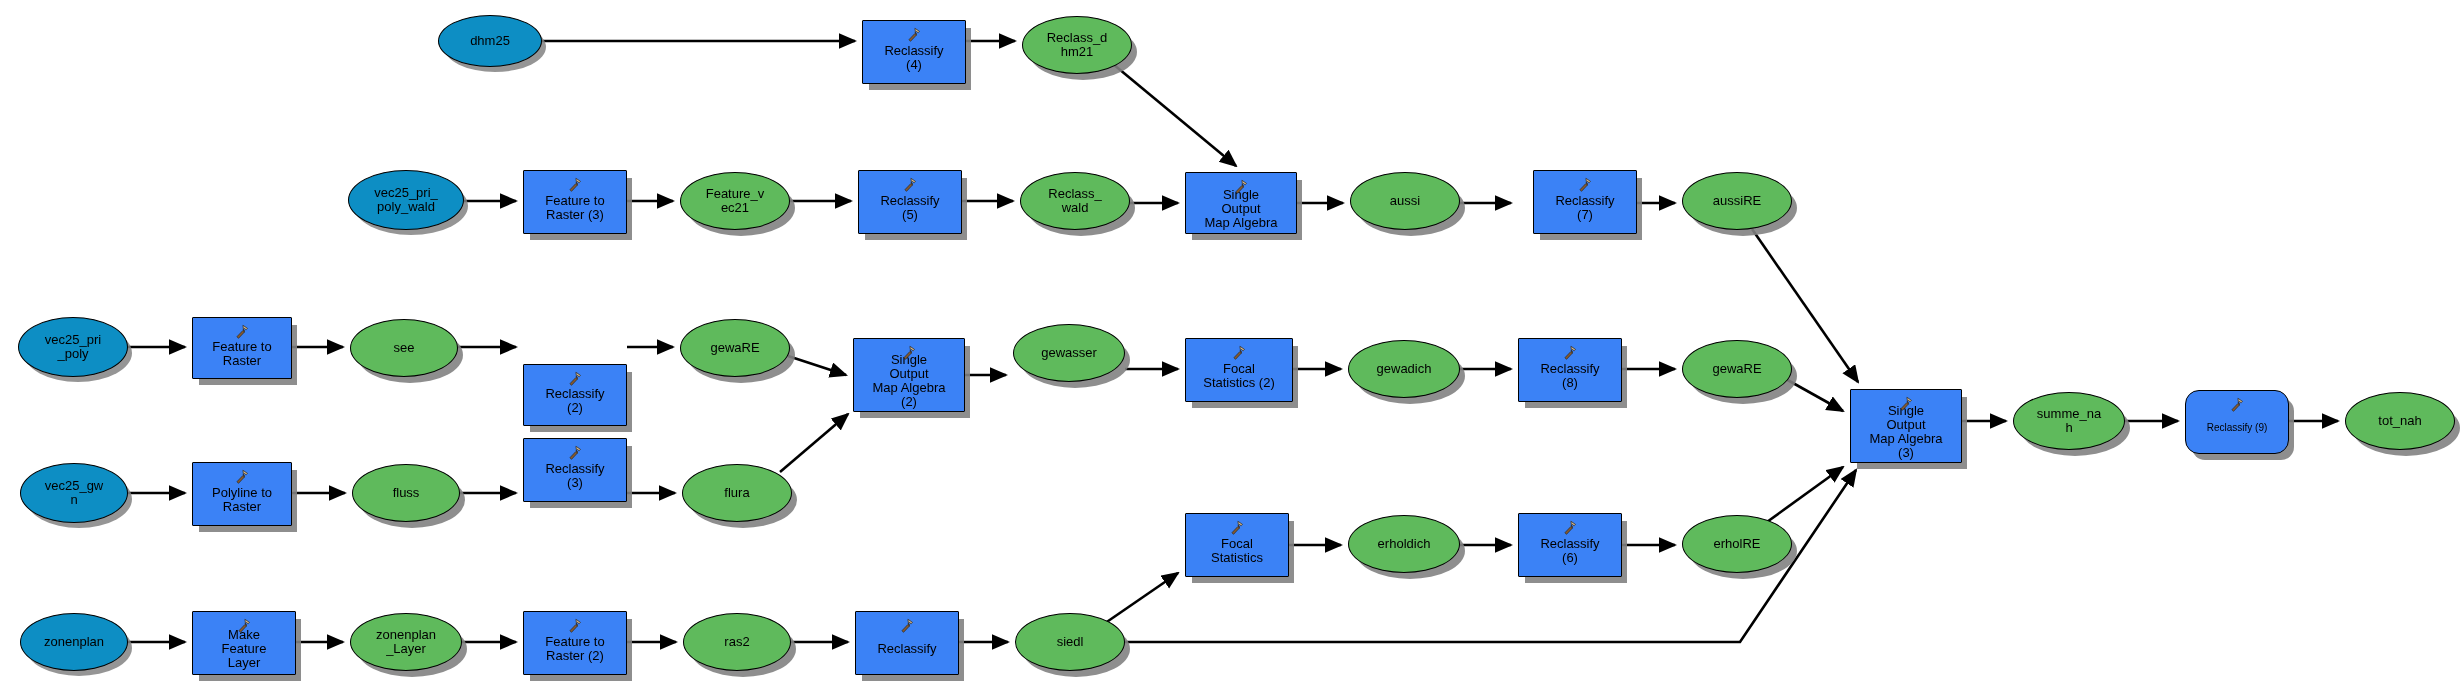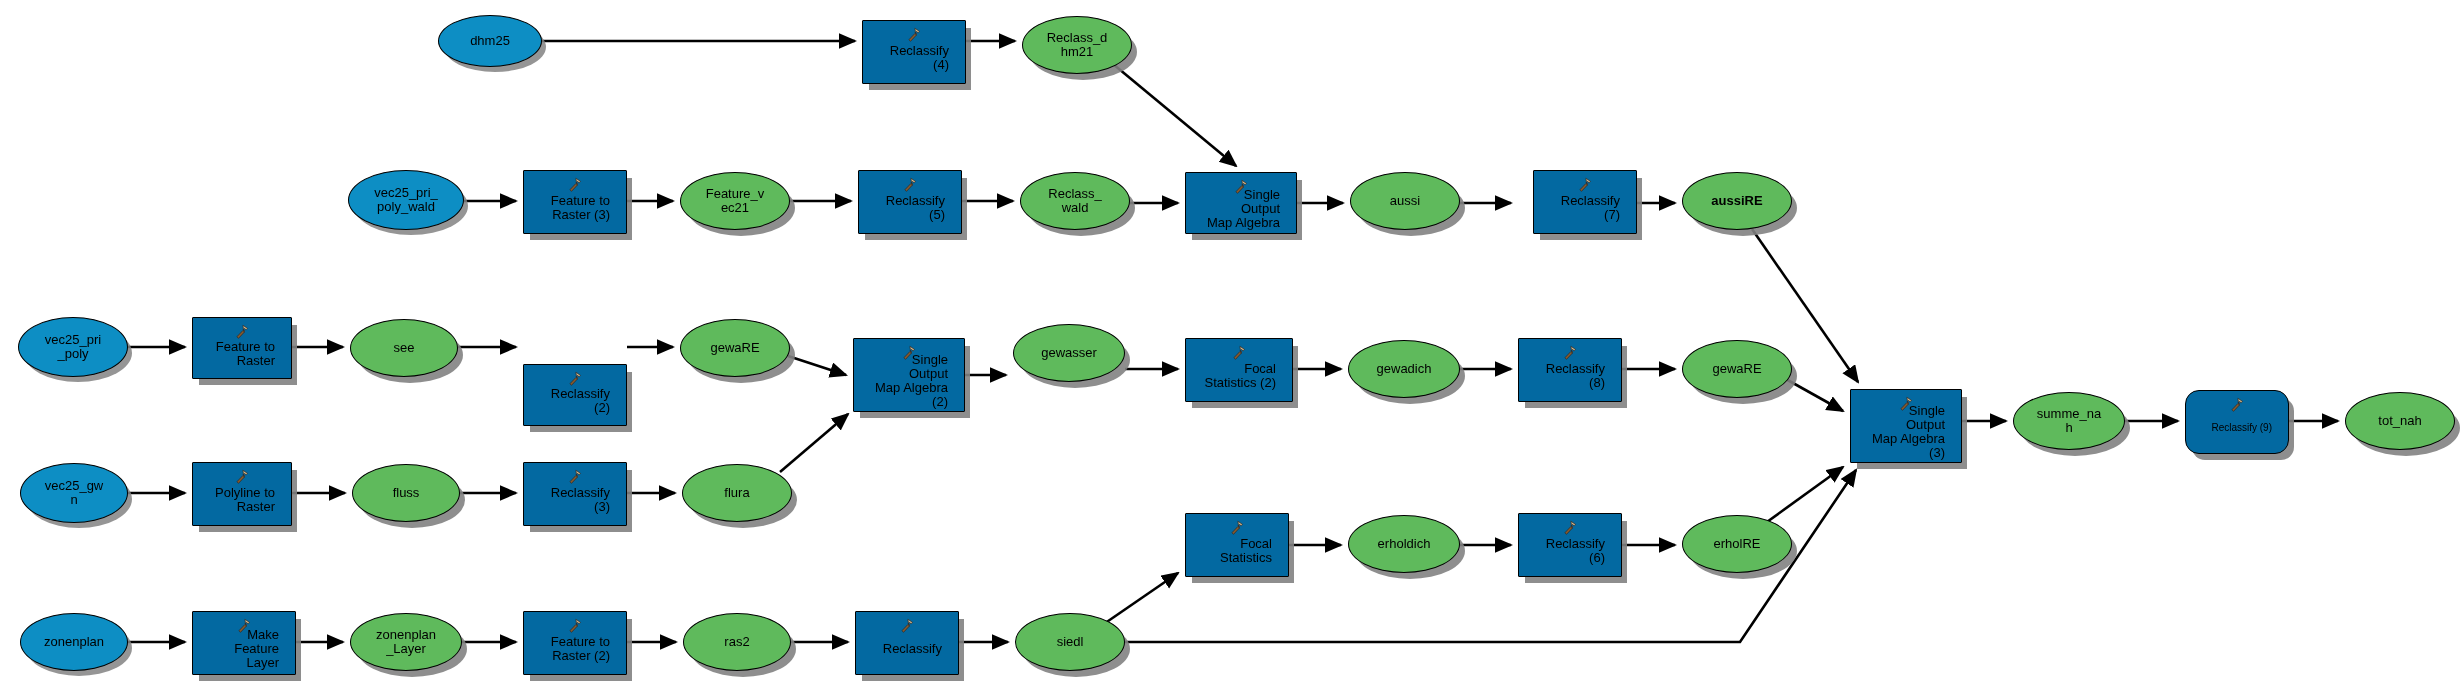--- a/index.html
+++ b/index.html
@@ -60,12 +60,11 @@
   }
   
   .node.tool {
-    background: #0369a1;
+    background: #3b82f6;
     border: 1.6px solid #000000;
     border-radius: 1px;
     box-shadow: 6px 7px 0 -1px rgba(130,130,130,0.9);
     padding-top: 10px;
-    text-align: right;
   }
   .node.tool .label {
     margin-top: 2px;

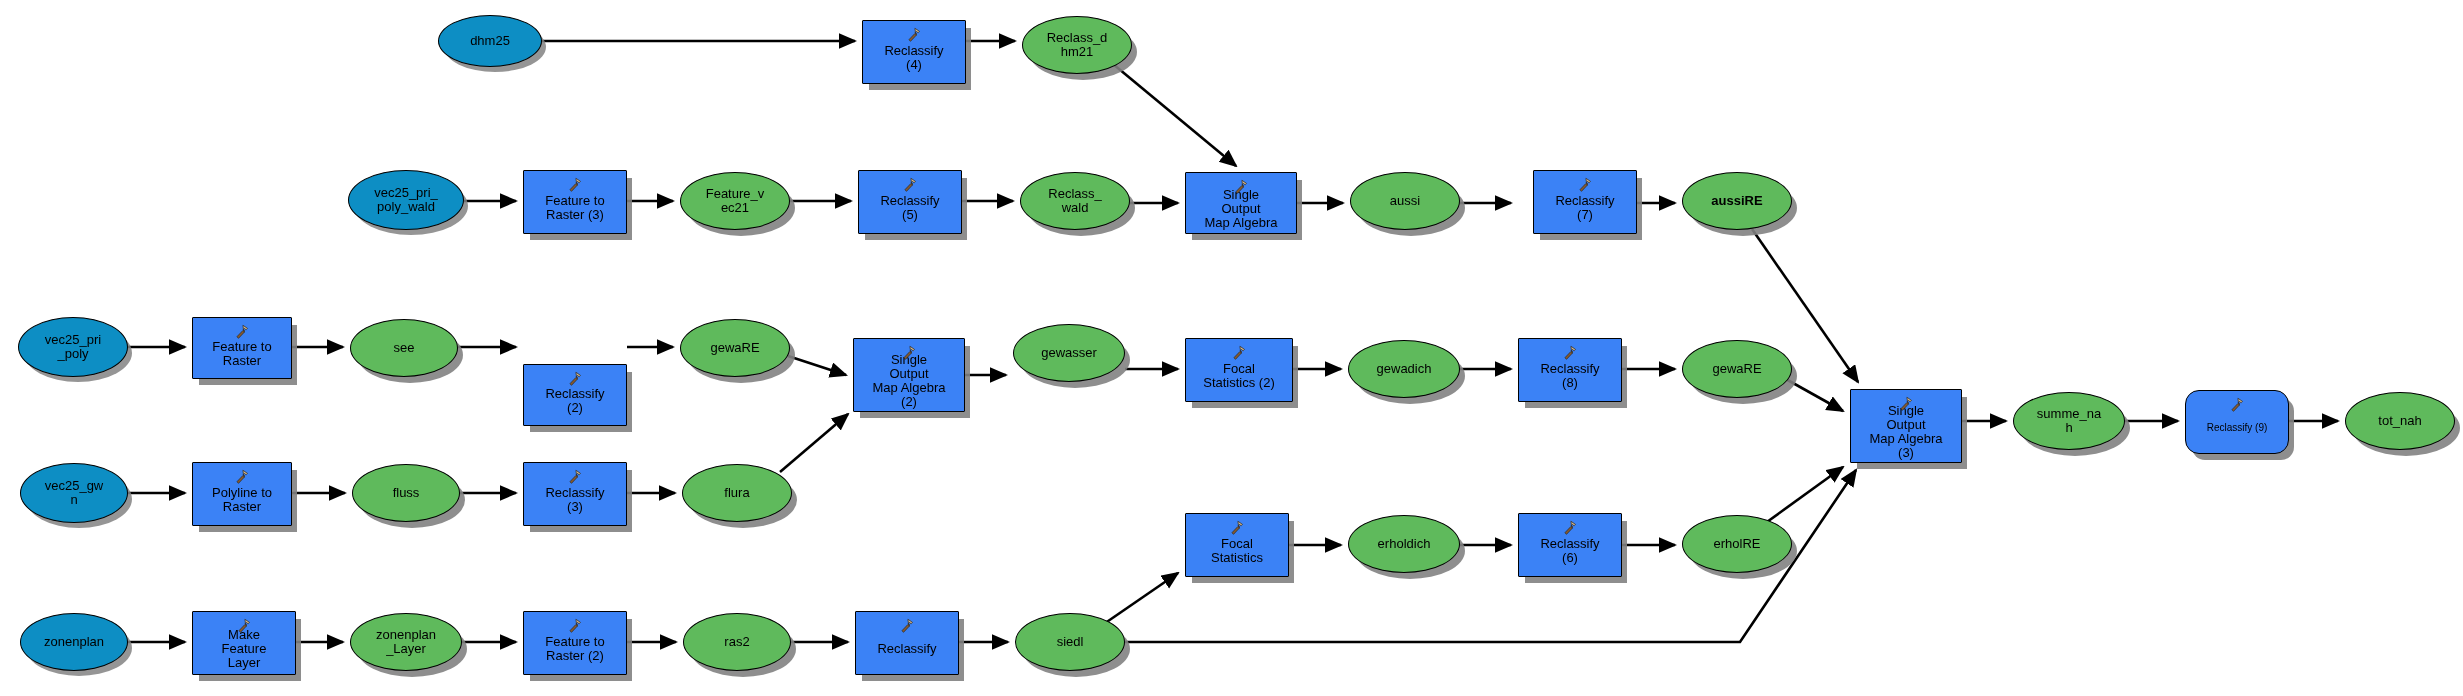--- a/index.html
+++ b/index.html
@@ -195,7 +195,7 @@
         </svg>
         <span class="label">Reclassify (7)</span>
       </div>
-      <div class="node var-out" style="left: 1682px; top: 172px; width: 110px; height: 58px; font-size: 13px; font-weight: bold;">
+      <div class="node var-out" style="left: 1682px; top: 172px; width: 110px; height: 58px; font-size: 13px;">
         <span class="label">aussiRE</span>
       </div>
       <div class="node var-in" style="left: 18px; top: 317px; width: 110px; height: 60px; font-size: 13px;">

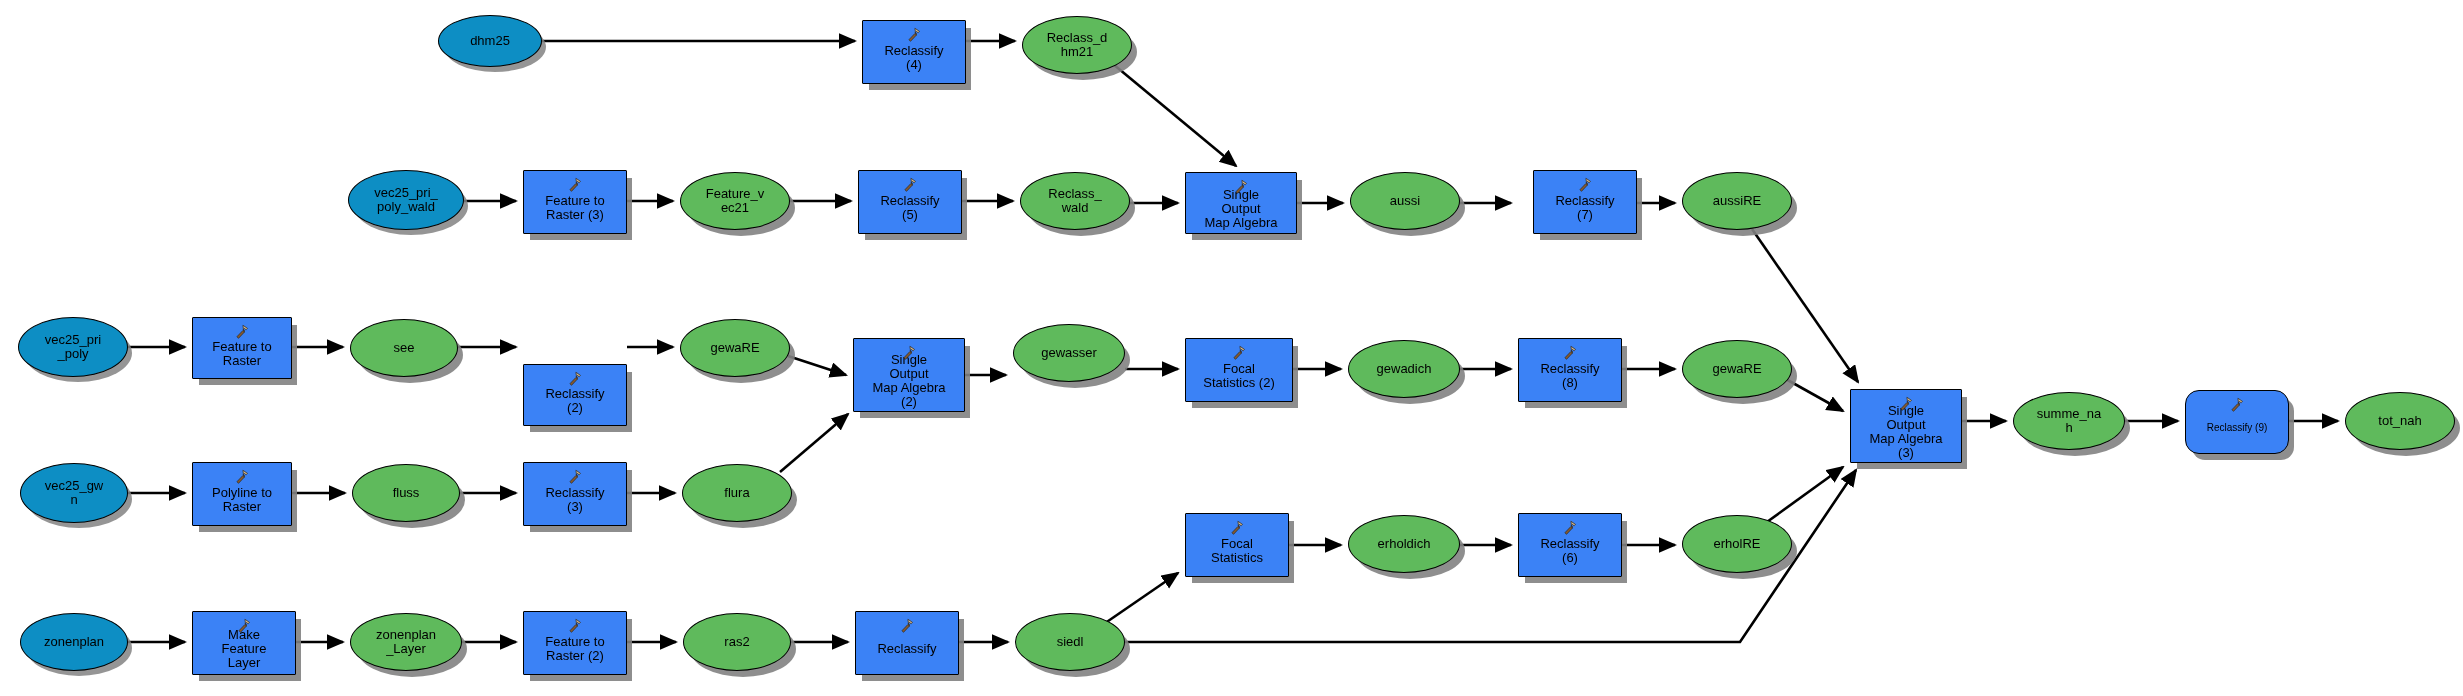--- a/index.html
+++ b/index.html
@@ -271,7 +271,7 @@
       <div class="node var-out" style="left: 352px; top: 464px; width: 108px; height: 58px; font-size: 13px;">
         <span class="label">fluss</span>
       </div>
-      <div class="node tool" style="left: 523px; top: 462px; width: 104px; height: 64px; font-size: 13px;">
+      <div class="node tool" style="left: 523px; top: 438px; width: 104px; height: 64px; font-size: 13px;">
         <svg class="hammer-icon" viewBox="0 0 24 24">
           <path d="M13.2 3.0 L19.3 7.1 L17.6 9.0 L15.0 7.3 L13.4 8.9 L16.0 10.6 L14.4 12.3 Z" fill="#d6b88a" stroke="#2b2b2b" stroke-width="1"></path>
           <path d="M13.2 10.0 L15.3 12.0 L7.4 20.4 L5.2 18.3 Z" fill="#8a5a2b" stroke="#2b2b2b" stroke-width="1"></path>

